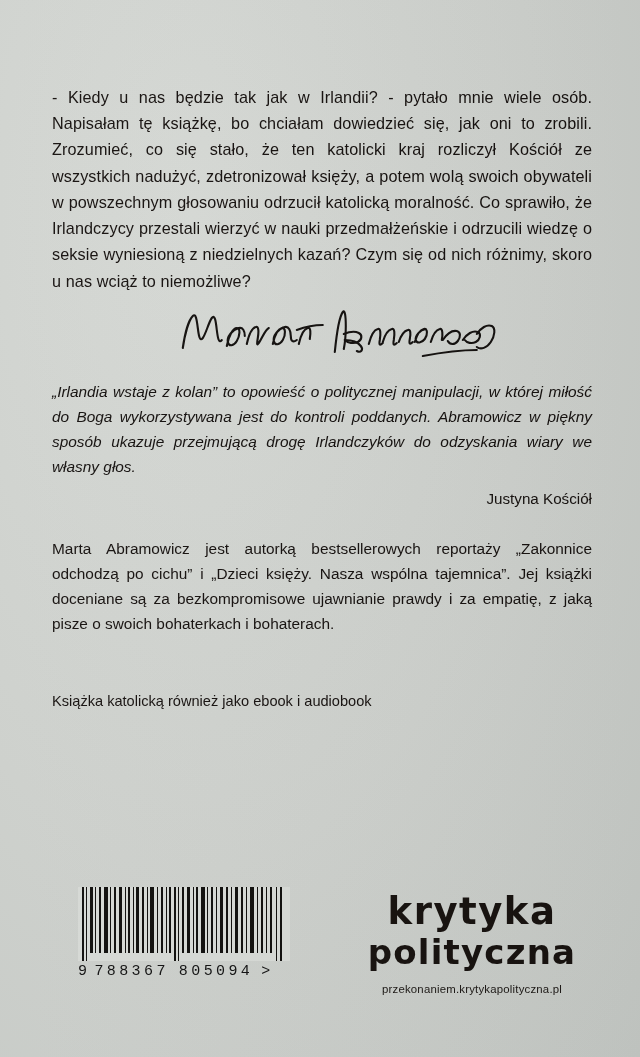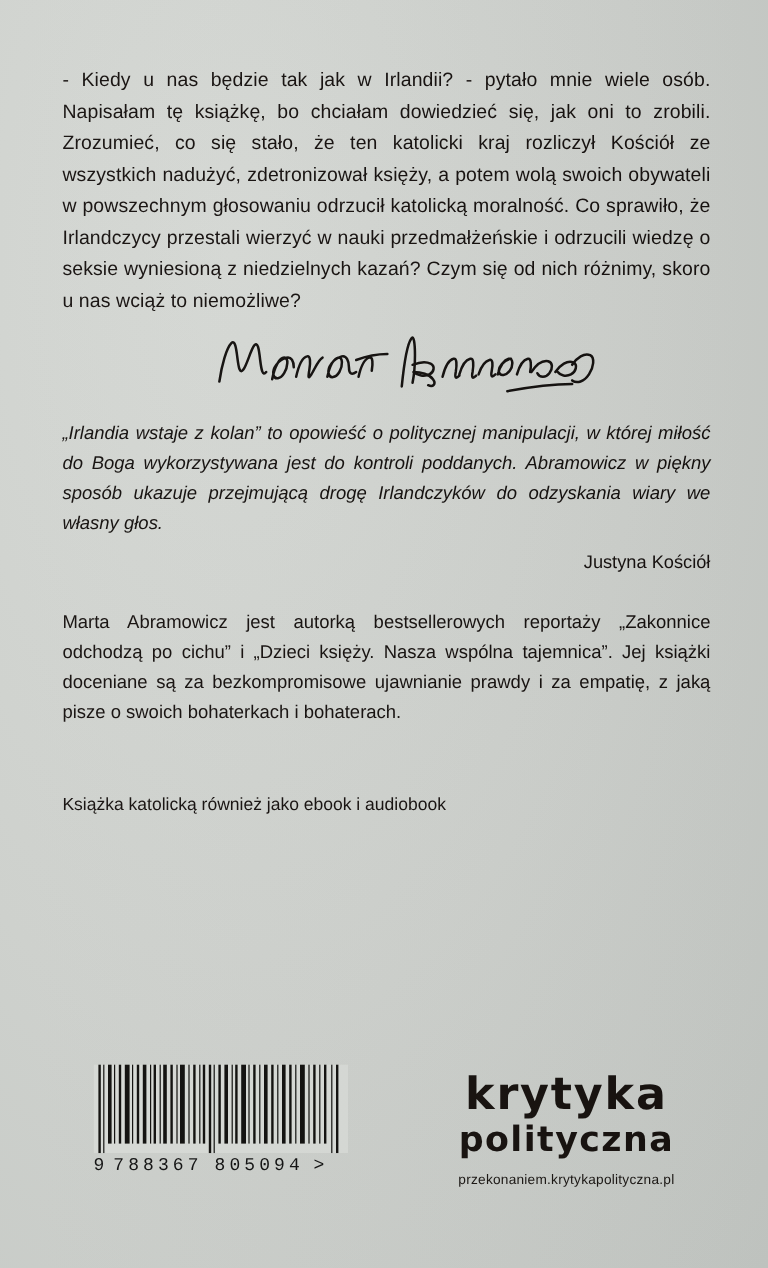--- a/index.html
+++ b/index.html
@@ -27,7 +27,7 @@
     position: absolute;
     left: 52px;
     right: 48px;
-    top: 54px;
+    top: 84px;
   }
   .quote-block {
     font-size: 16.2px;

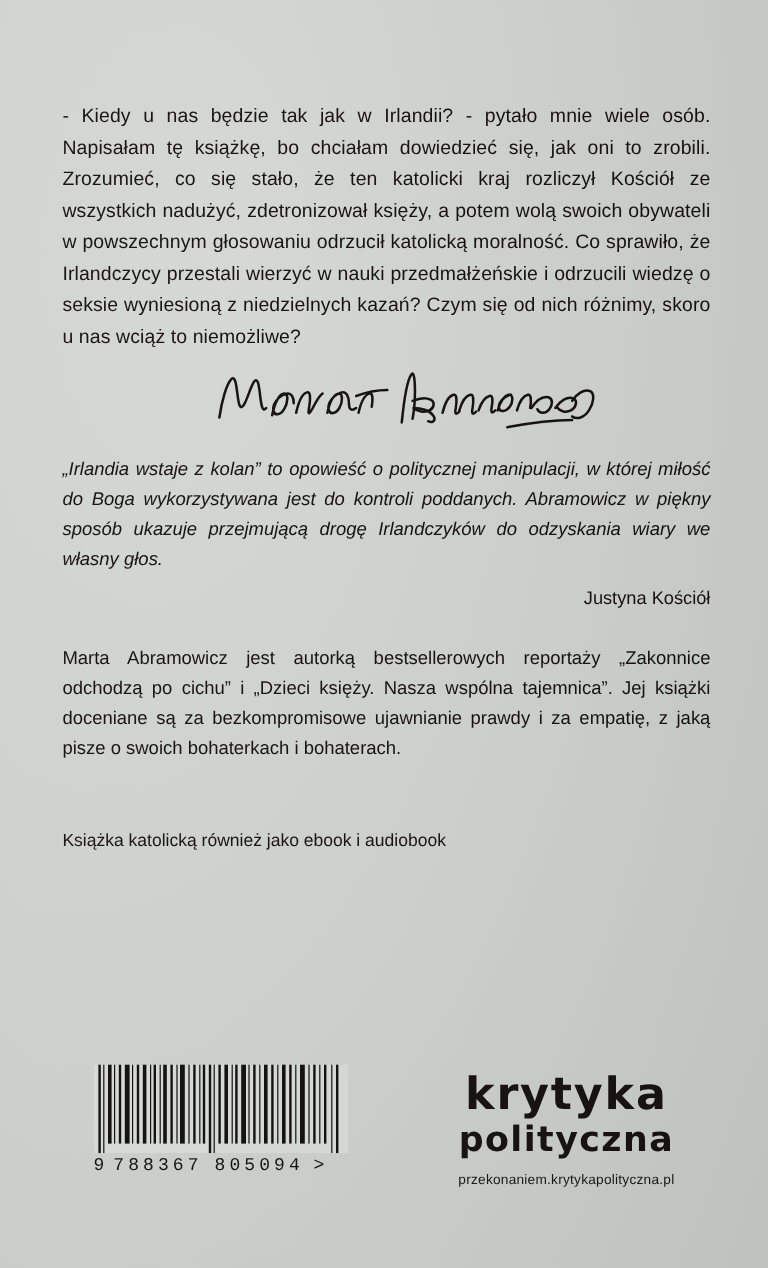--- a/index.html
+++ b/index.html
@@ -123,7 +123,7 @@
   }
   .logo-line2 {
     font-family: "DejaVu Sans", sans-serif;
-    font-size: 29px;
+    font-size: 34px;
     font-weight: 700;
     letter-spacing: 1.2px;
     color: #17120f;

